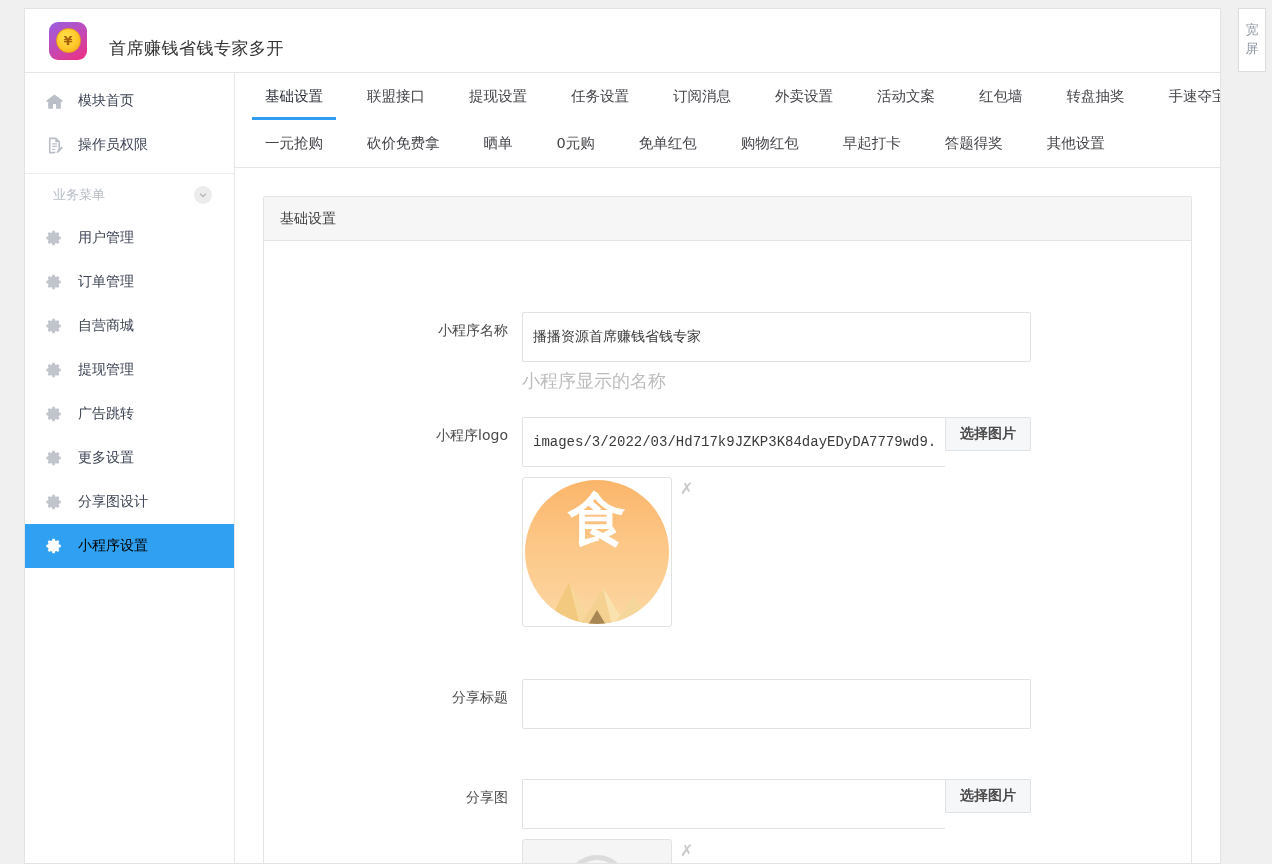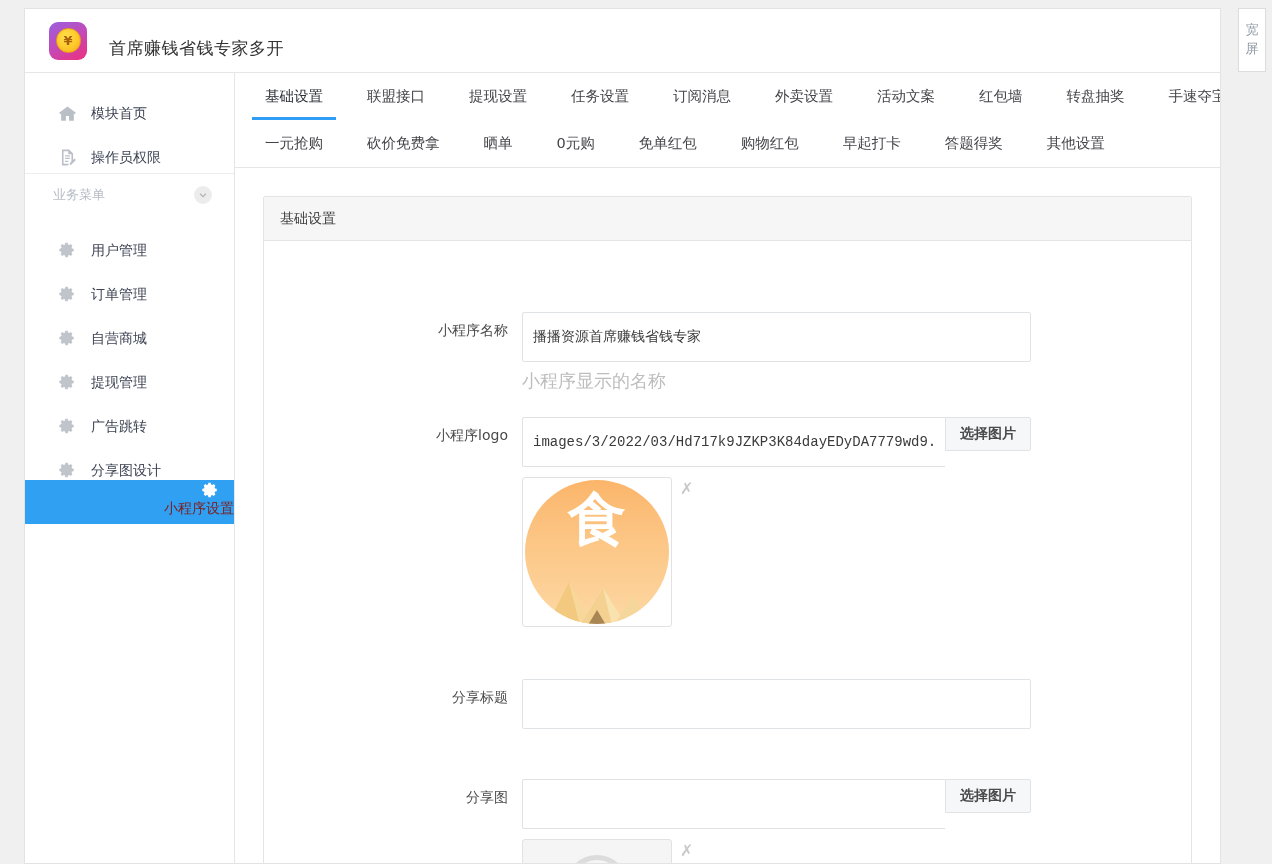--- a/index.html
+++ b/index.html
@@ -74,9 +74,9 @@
   }
   .nav-item {
     display: flex;
-    align-items: flex-end;
+    align-items: center;
     height: 44px;
-    padding-left: 32px;
+    padding-left: 19px;
     cursor: pointer;
     color: #3c4353;
     font-size: 14px;

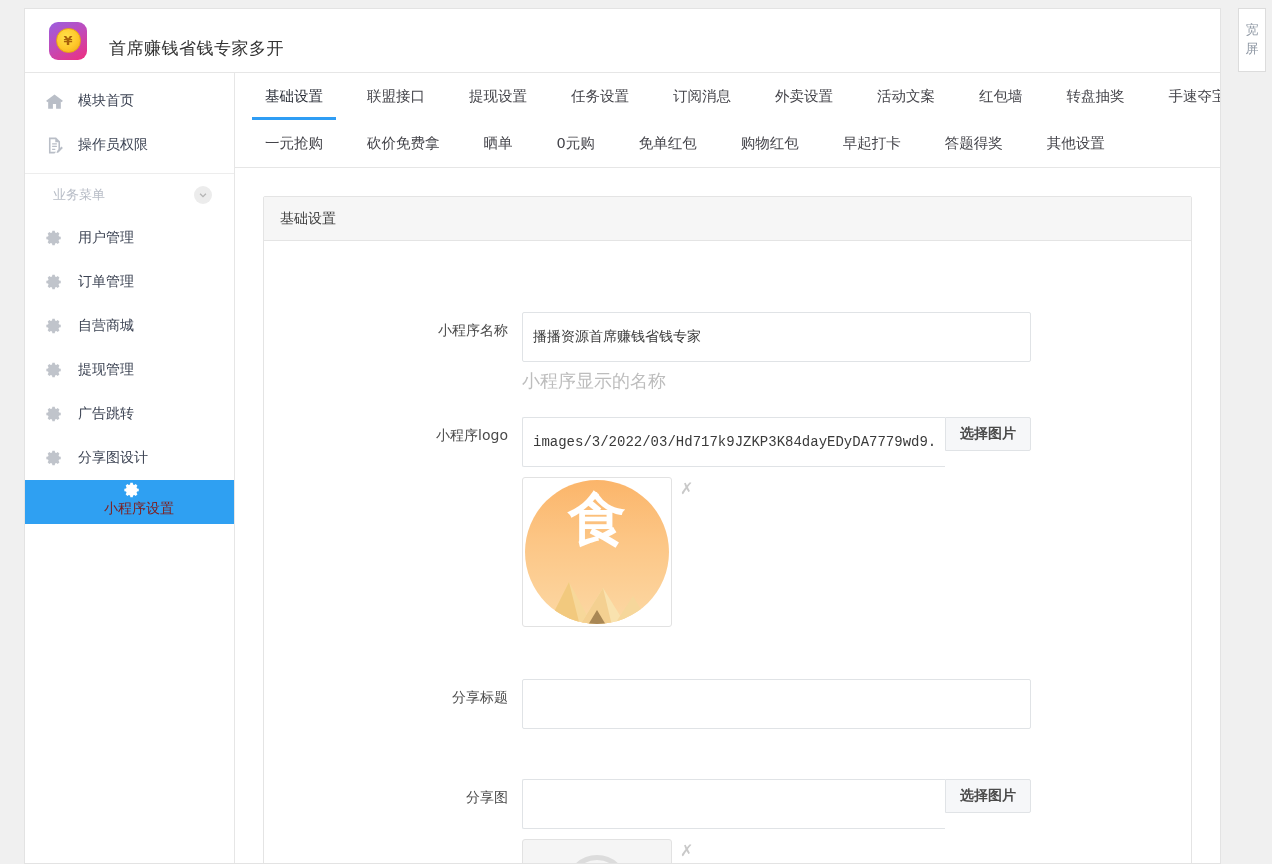--- a/index.html
+++ b/index.html
@@ -399,6 +399,15 @@
               </svg>
             </span>
             <span class="nav-label">广告跳转</span>
+          </div>
+          <div class="nav-item">
+            <span class="nav-icon">
+              <svg width="18" height="18" viewBox="0 0 24 24" fill="#c0c4cb">
+                <path d="M12 8.2a3.8 3.8 0 100 7.6 3.8 3.8 0 000-7.6zm0 5.9a2.1 2.1 0 110-4.2 2.1 2.1 0 010 4.2z"></path>
+                <path d="M21 13.6v-3.2l-2.3-.4a7 7 0 00-.7-1.7l1.3-1.9-2.3-2.3-1.9 1.3a7 7 0 00-1.7-.7L13 2.4H9.8l-.4 2.3a7 7 0 00-1.7.7L5.8 4.1 3.5 6.4l1.3 1.9a7 7 0 00-.7 1.7l-2.3.4v3.2l2.3.4c.16.6.4 1.17.7 1.7l-1.3 1.9 2.3 2.3 1.9-1.3c.53.3 1.1.54 1.7.7l.4 2.3H13l.4-2.3c.6-.16 1.17-.4 1.7-.7l1.9 1.3 2.3-2.3-1.3-1.9c.3-.53.54-1.1.7-1.7l2.3-.4z"></path>
+              </svg>
+            </span>
+            <span class="nav-label">更多设置</span>
           </div>
           <div class="nav-item">
             <span class="nav-icon">

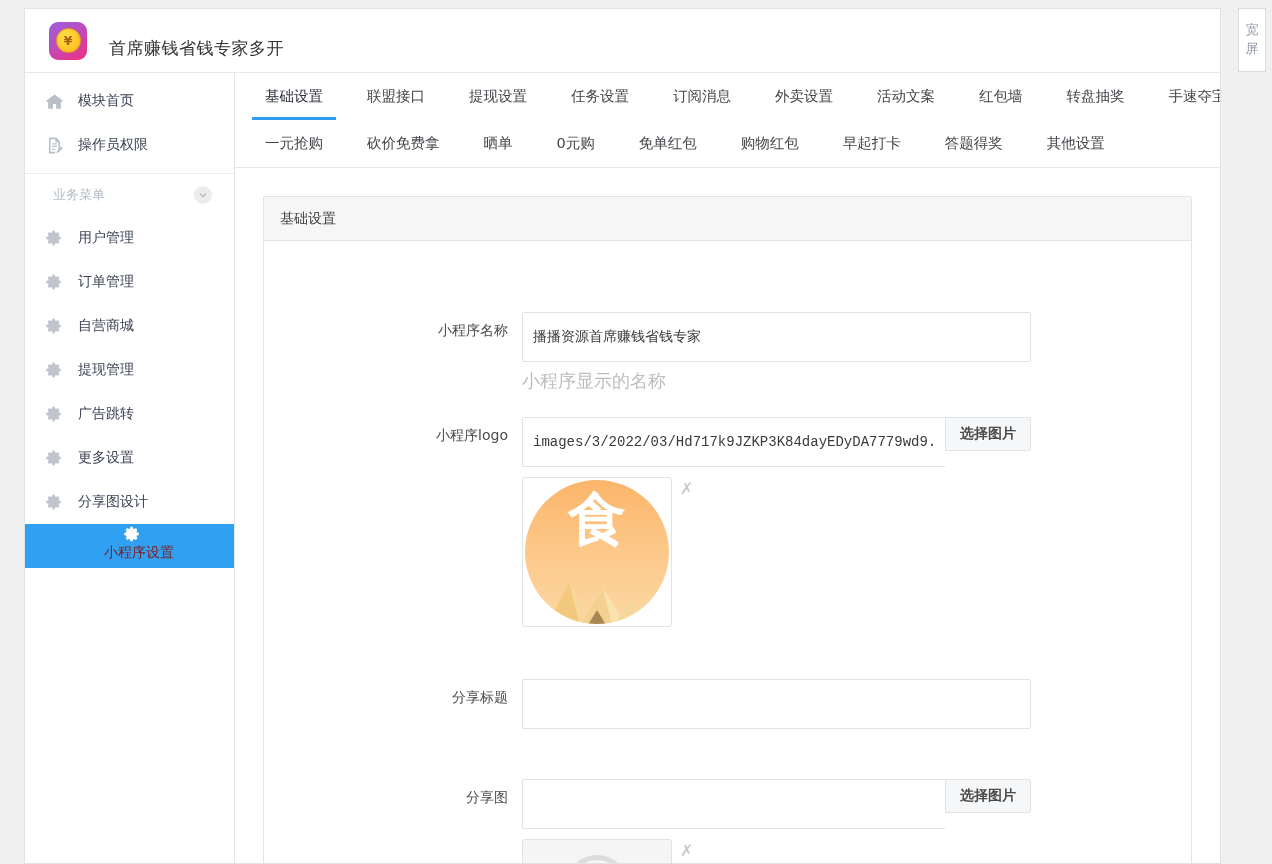--- a/index.html
+++ b/index.html
@@ -81,7 +81,7 @@
     color: #3c4353;
     font-size: 14px;
   }
-  .nav-item.active { background: #2fa0f2; color: #7f1d1d; flex-direction: column; }
+  .nav-item.active { background: #2fa0f2; color: #000000; }
   .nav-icon {
     width: 20px; height: 20px;
     flex: 0 0 20px;

